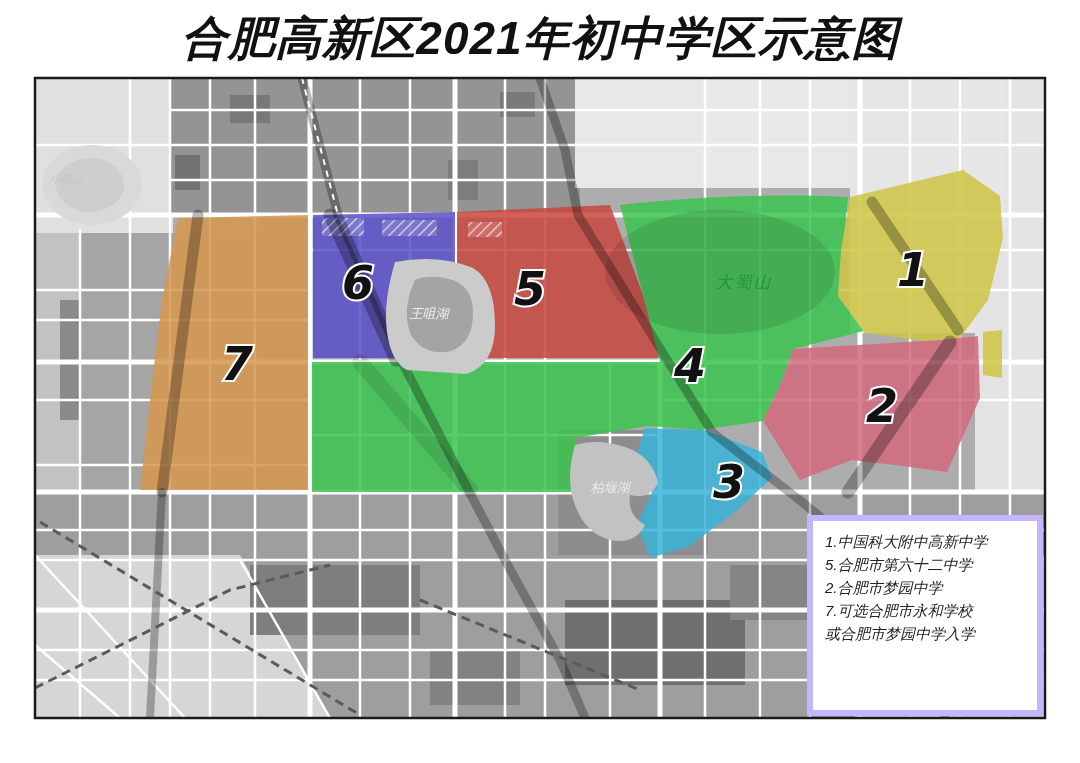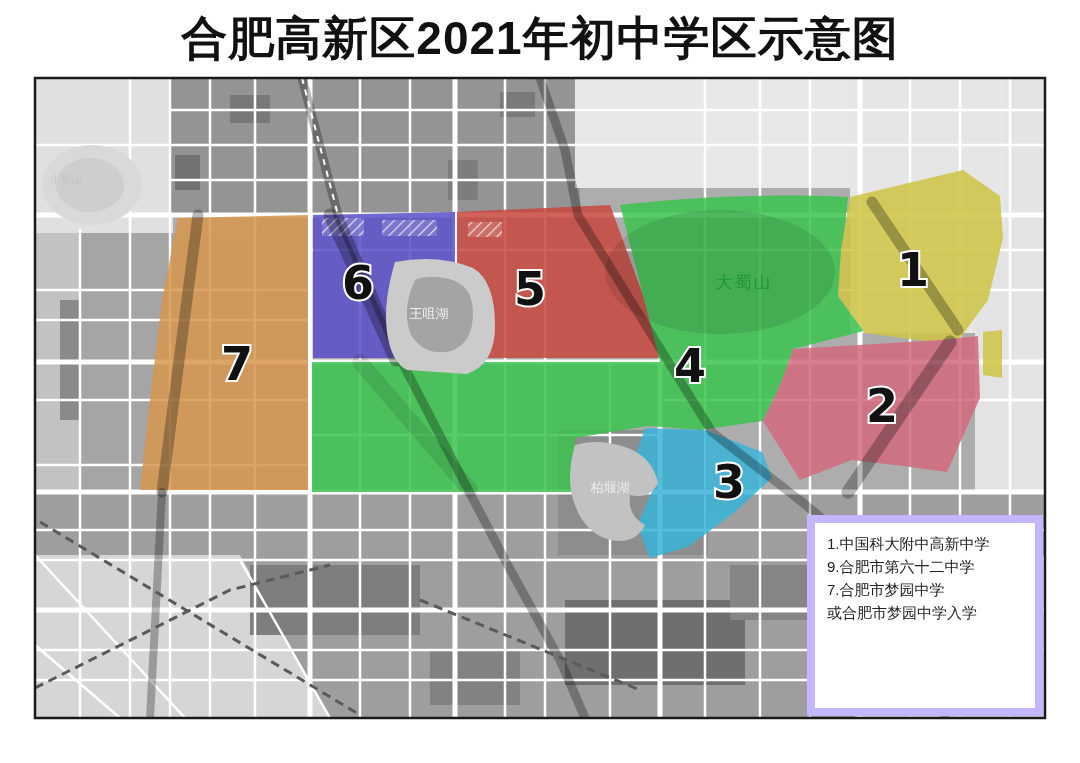--- a/index.html
+++ b/index.html
@@ -4,7 +4,7 @@
 <style>
   html,body{margin:0;padding:0;background:#ffffff;}
   body{font-family:"Liberation Sans","DejaVu Sans",sans-serif;}
-  .page{position:relative;width:1080px;height:763px;background:#fff;overflow:hidden;}
+  .page{position:relative;width:1080px;height:763px;background:#fff;overflow:hidden;font-style:italic;}
   .title{position:absolute;left:0;top:8px;width:100%;text-align:center;
          font-size:46px;font-weight:bold;color:#111;letter-spacing:1px;}
   .map-wrap{position:absolute;left:0;top:0;width:1080px;height:763px;}

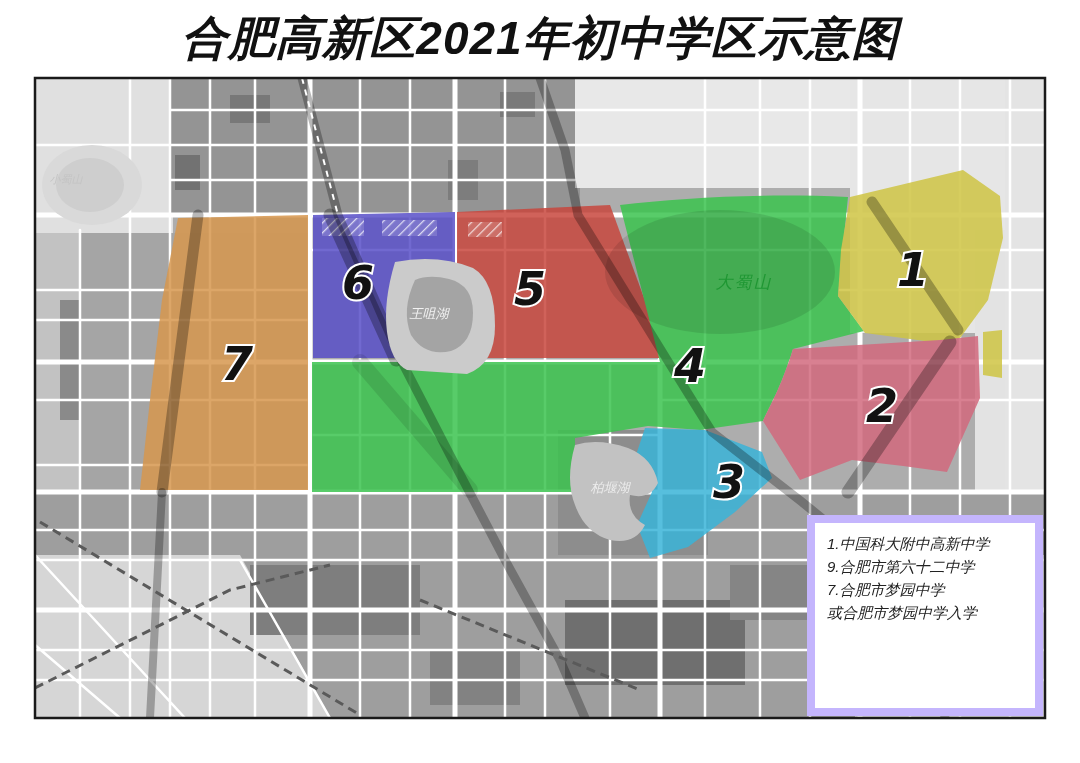--- a/index.html
+++ b/index.html
@@ -13,7 +13,7 @@
               paint-order:stroke;text-anchor:middle;font-family:"DejaVu Sans",sans-serif;}
   .map-label{font-family:"DejaVu Sans",sans-serif;text-anchor:middle;}
   .legend{position:absolute;left:807px;top:515px;width:236px;height:201px;
-          background:#ffffff;border:8px solid #c4b5fd;box-sizing:border-box;
+          background:#ffffff;border:6px solid #c4b5fd;box-sizing:border-box;
           padding:9px 6px 0 12px;}
   .legend-line{font-size:15px;line-height:23px;color:#222;white-space:nowrap;}
   .legend-line.indent{}

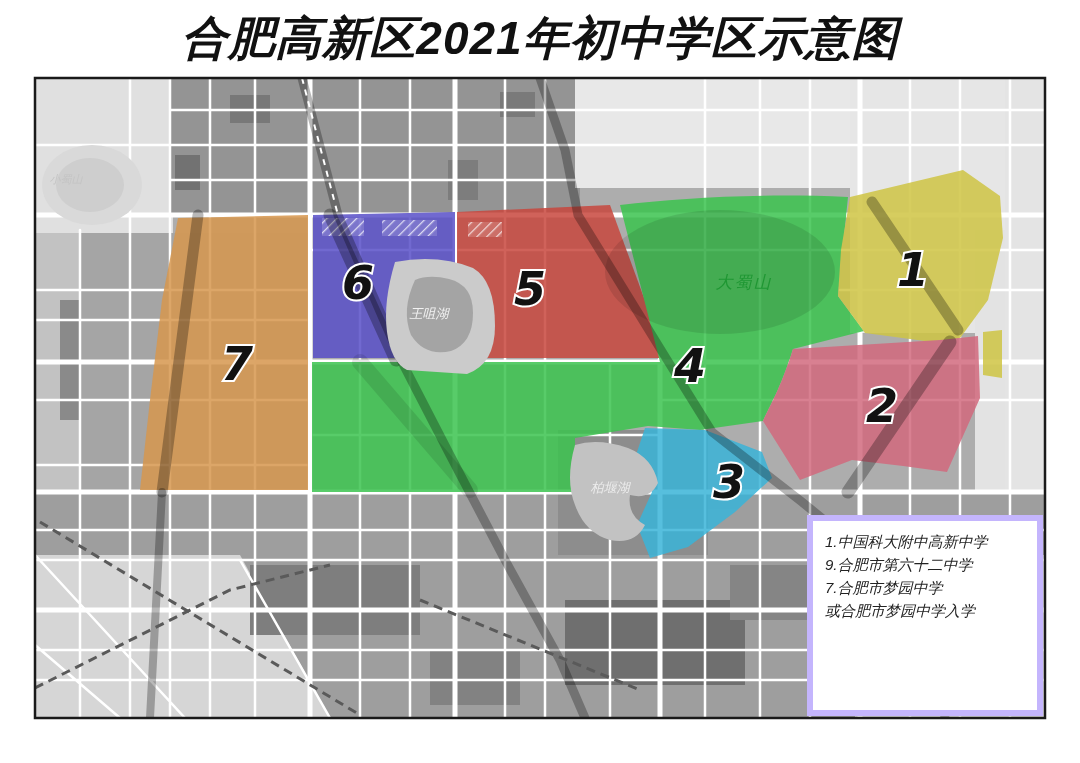--- a/index.html
+++ b/index.html
@@ -140,7 +140,7 @@
 
     <div class="legend">
       <div class="legend-line">1.中国科大附中高新中学</div>
-      <div class="legend-line">9.合肥市第六十二中学</div>
+      <div class="legend-line">5.合肥市第六十二中学</div>
       <div class="legend-line">7.合肥市梦园中学</div>
       <div class="legend-line indent">或合肥市梦园中学入学</div>
     </div>

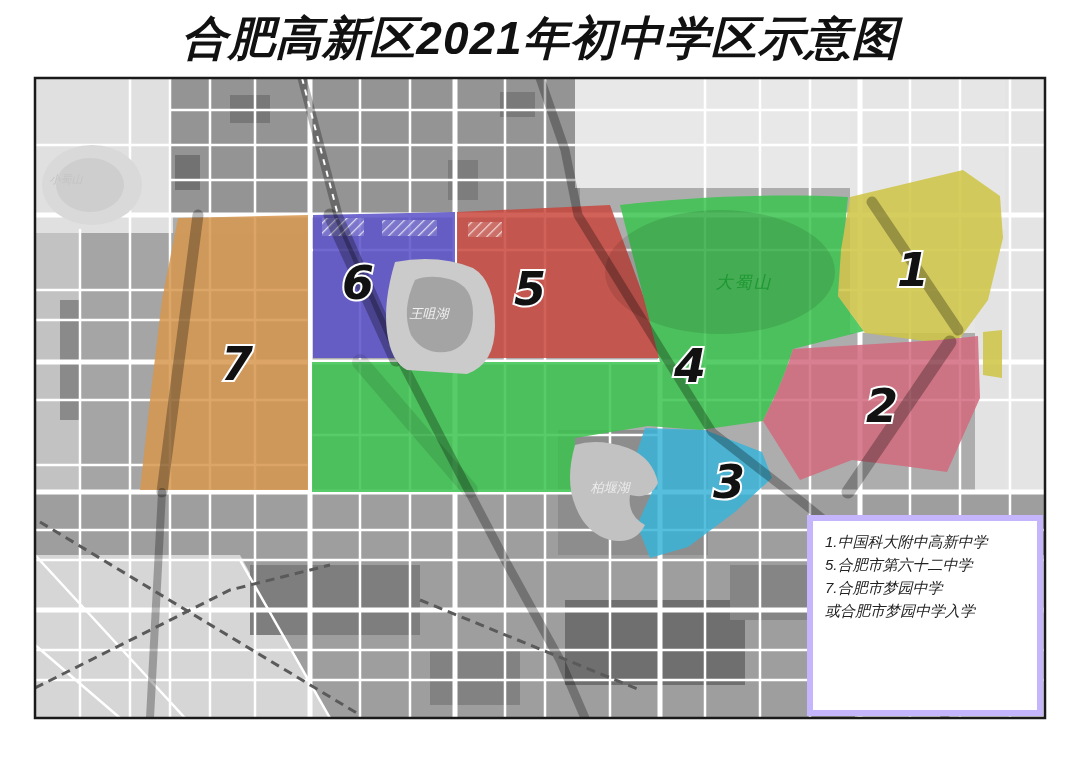--- a/index.html
+++ b/index.html
@@ -141,7 +141,7 @@
     <div class="legend">
       <div class="legend-line">1.中国科大附中高新中学</div>
       <div class="legend-line">5.合肥市第六十二中学</div>
-      <div class="legend-line">7.合肥市梦园中学</div>
+      <div class="legend-line">2.合肥市梦园中学</div>
       <div class="legend-line indent">或合肥市梦园中学入学</div>
     </div>
   </div>

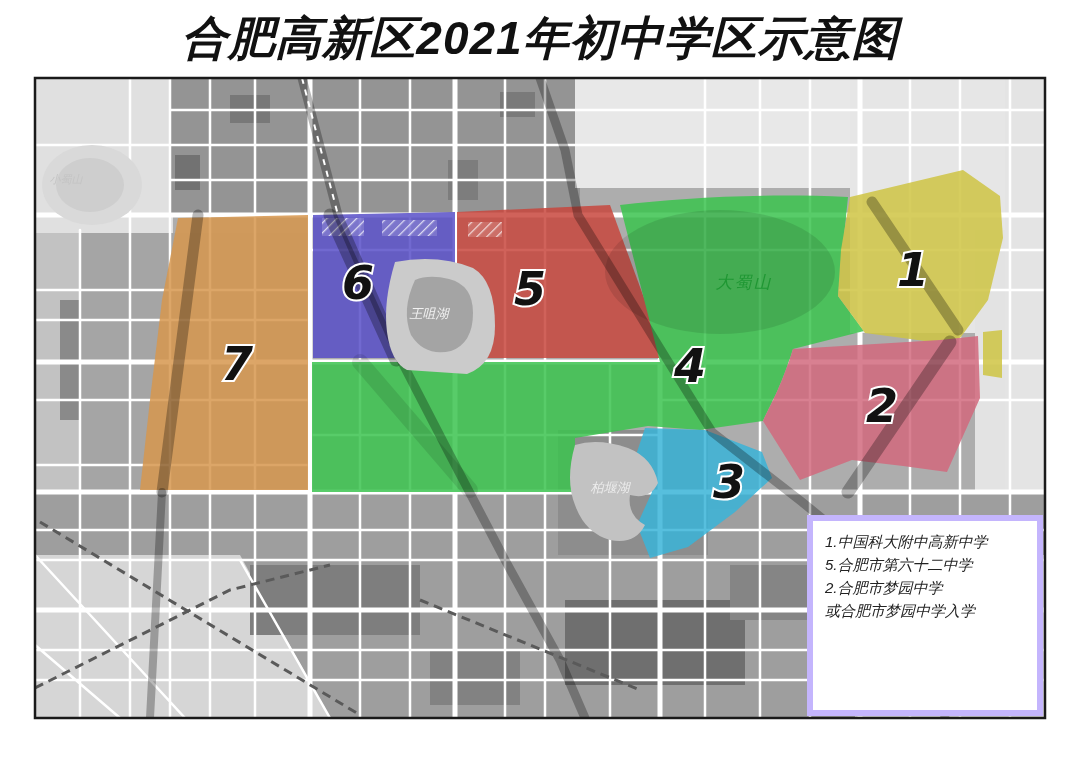--- a/index.html
+++ b/index.html
@@ -142,6 +142,7 @@
       <div class="legend-line">1.中国科大附中高新中学</div>
       <div class="legend-line">5.合肥市第六十二中学</div>
       <div class="legend-line">2.合肥市梦园中学</div>
+      <div class="legend-line">7.可选合肥市永和学校</div>
       <div class="legend-line indent">或合肥市梦园中学入学</div>
     </div>
   </div>

